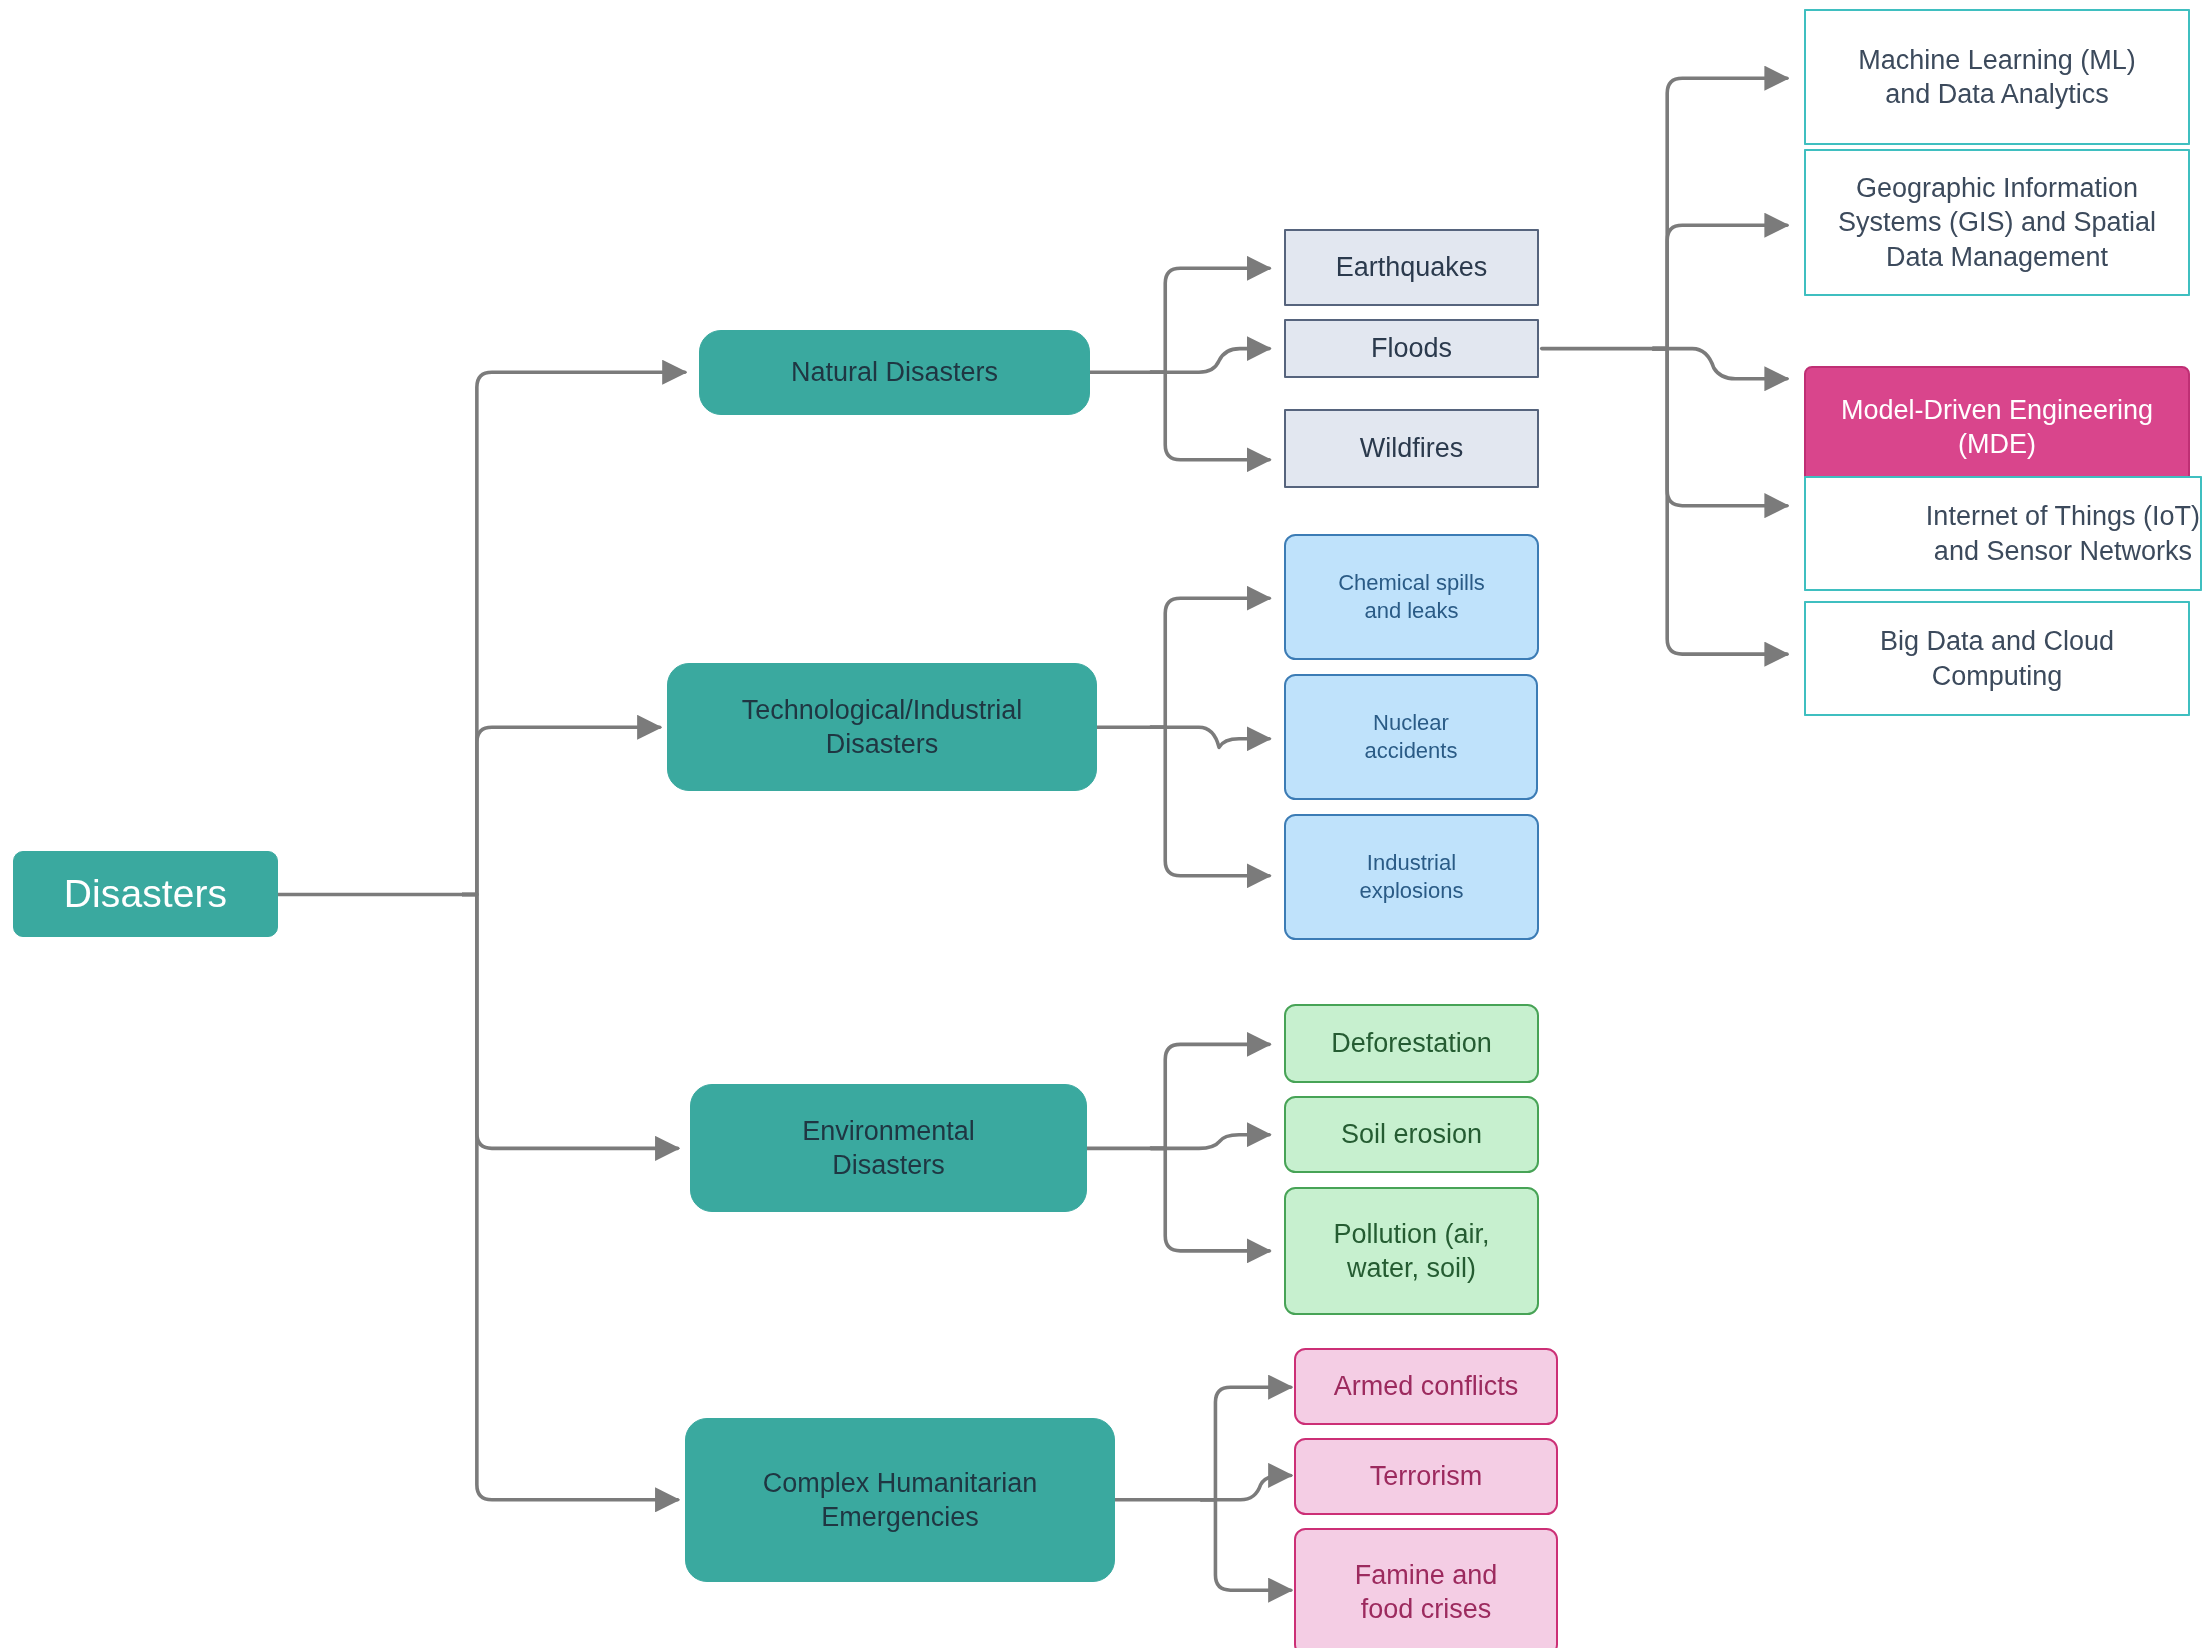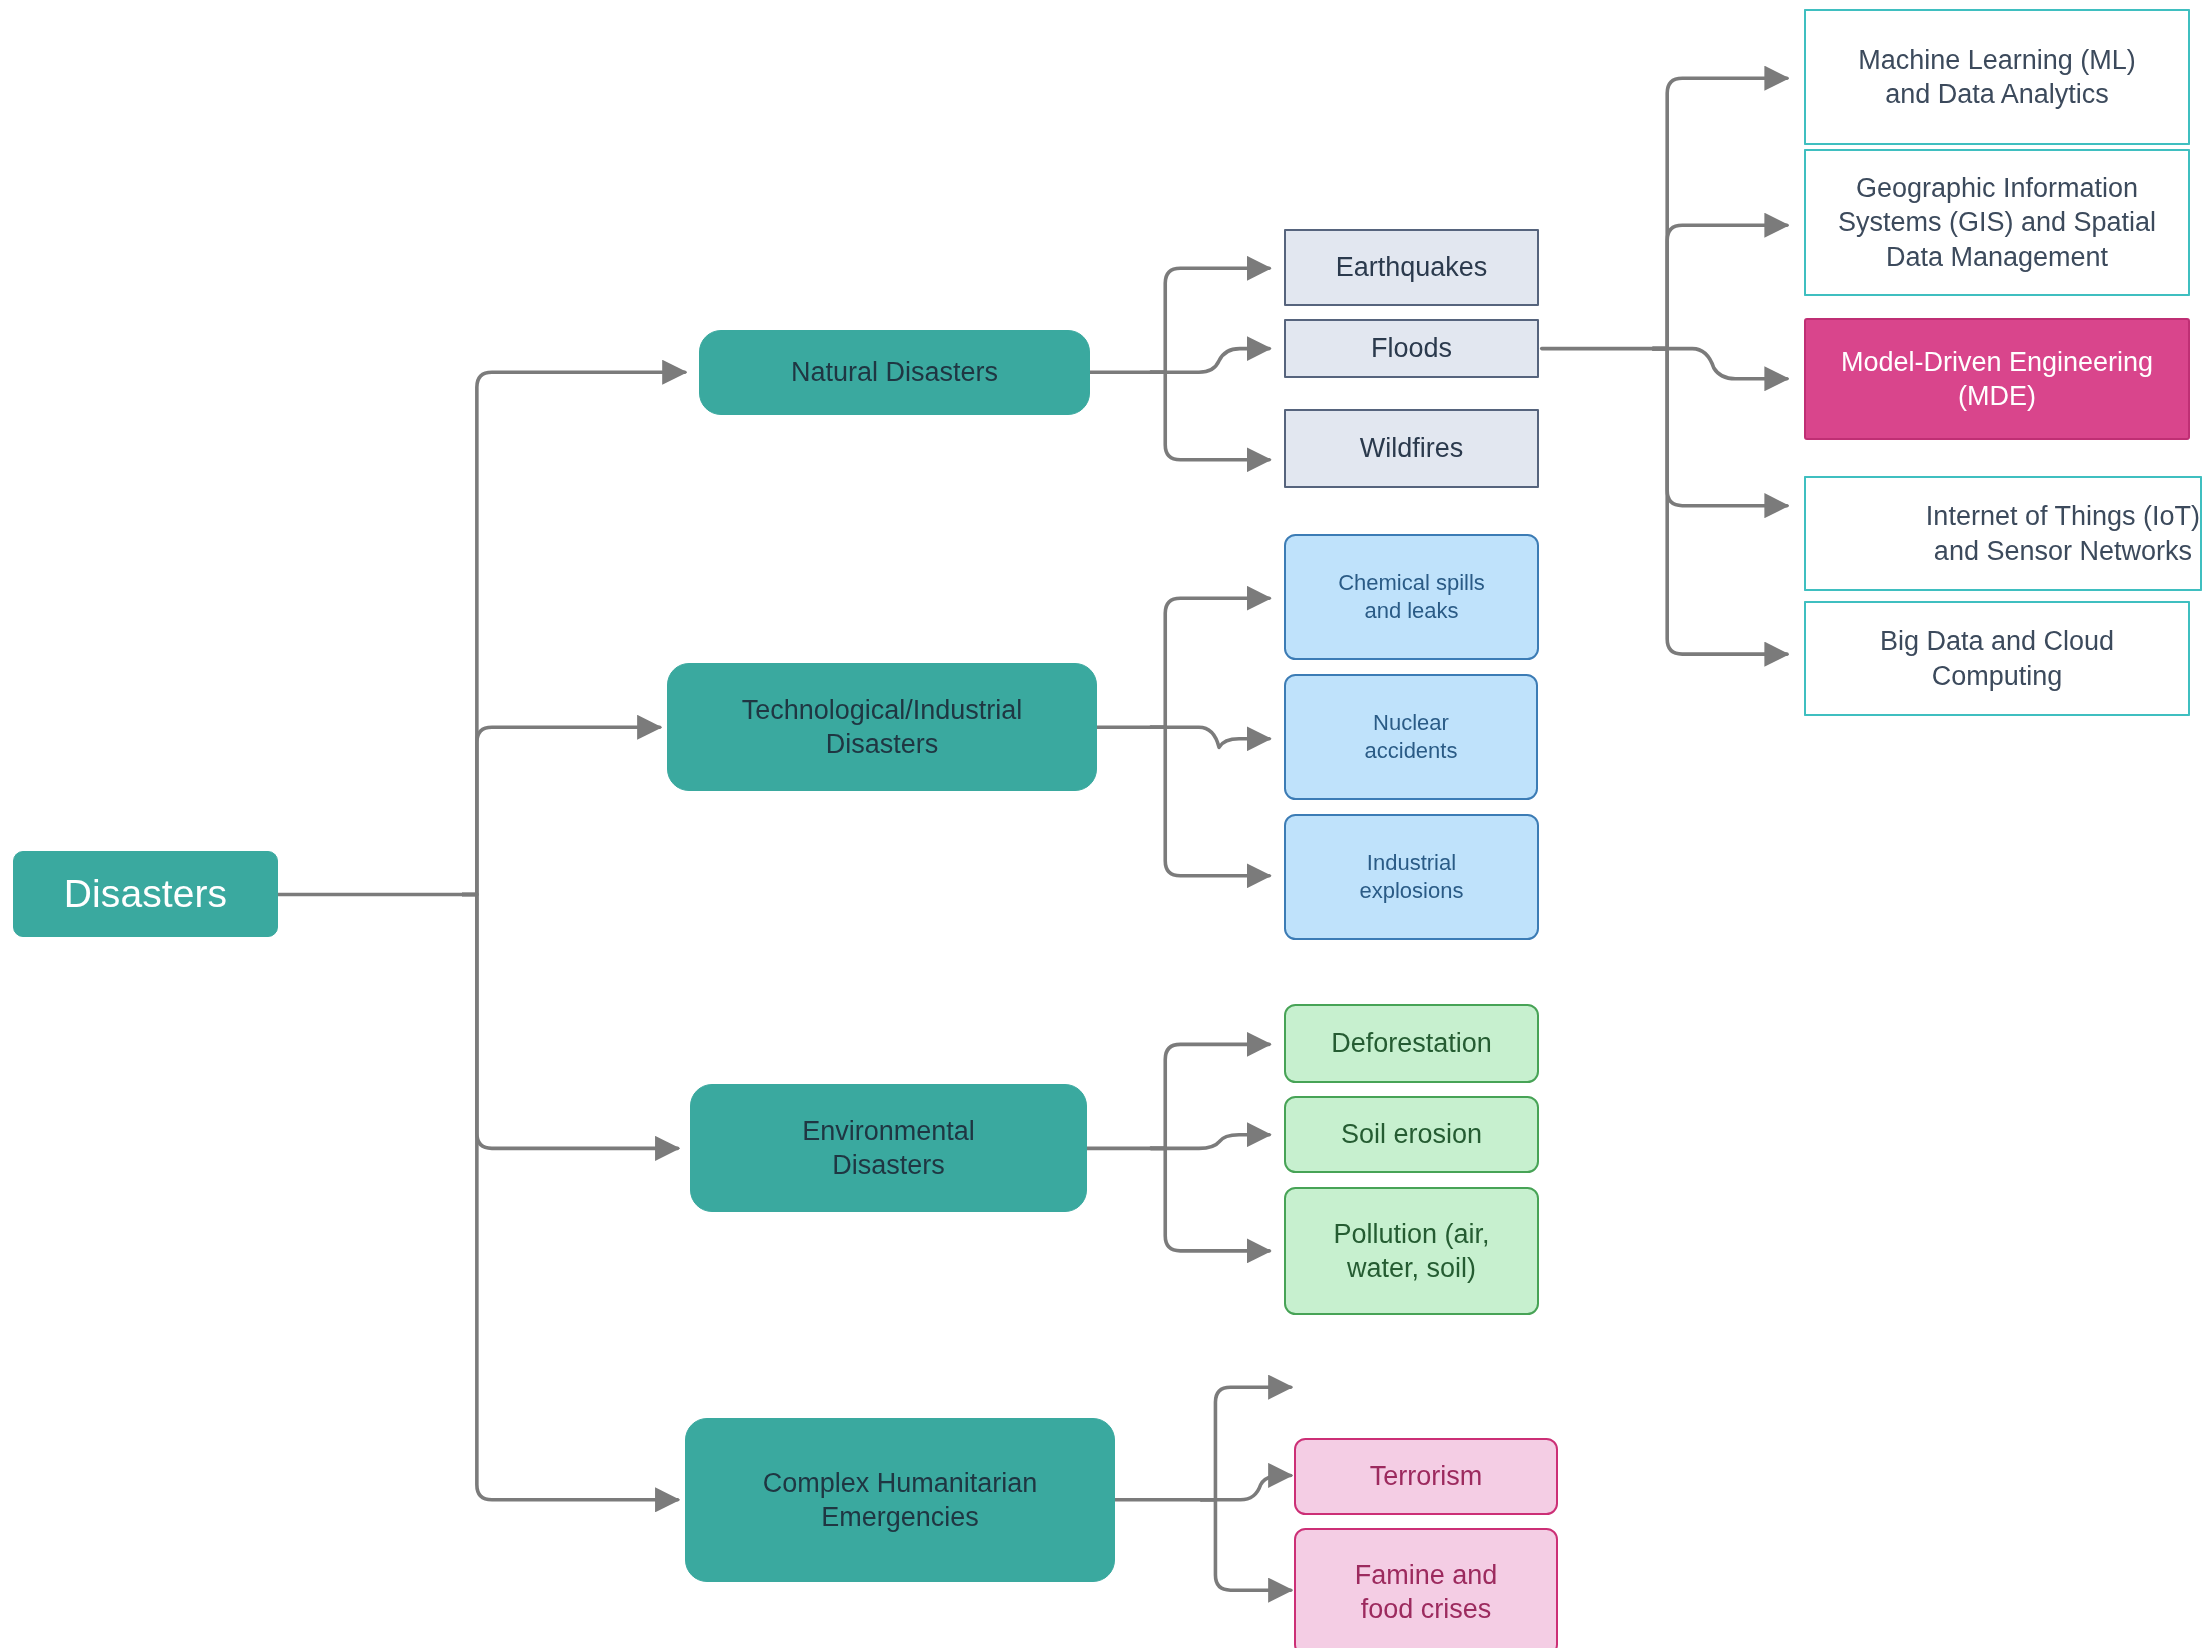--- a/index.html
+++ b/index.html
@@ -98,8 +98,9 @@
     background: #d9458c;
     color: #ffffff;
     border: 2.9px solid #bf2f74;
-    border-radius: 3px;
-    font-size: 27px;
+    border-radius: 8px;
+    font-size: 27px;
+    margin-top: 48px;
   }
 </style>
 </head>

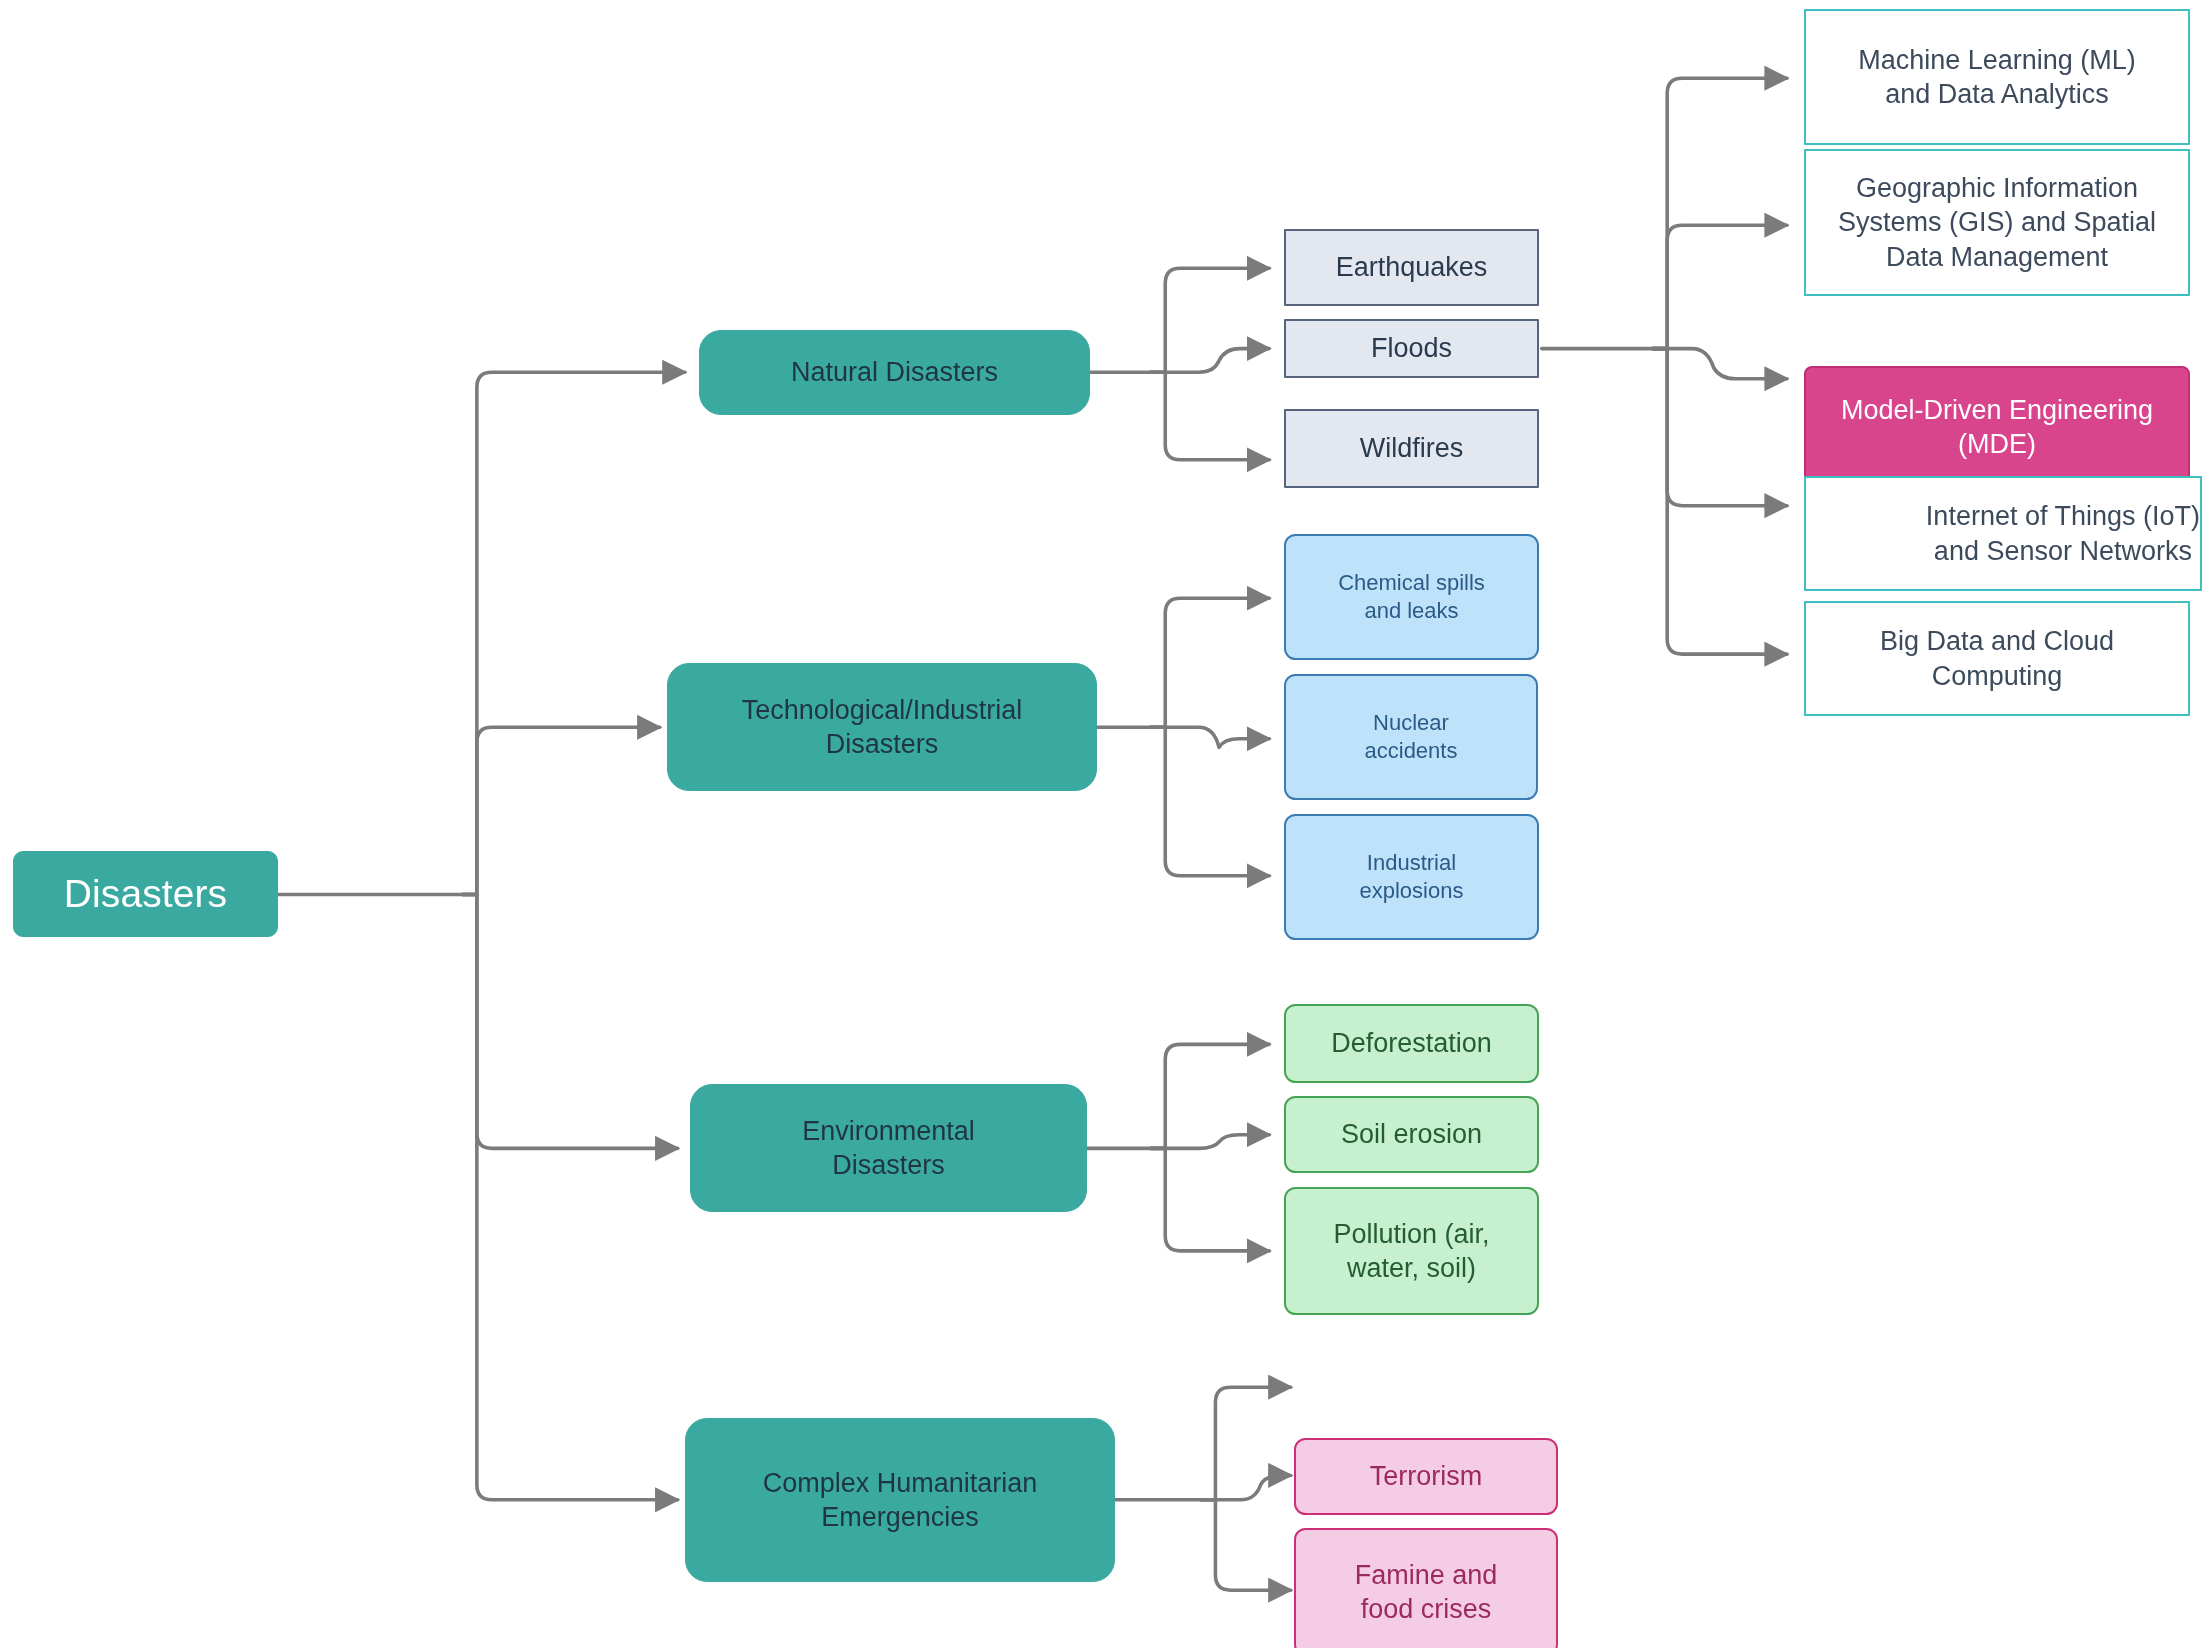--- a/index.html
+++ b/index.html
@@ -209,6 +209,9 @@
 water, soil)</span>
   </div>
 
+  <div class="node n-pink" style="left:1294px; top:1348px; width:264px; height:77px;">
+    <span>Armed conflicts</span>
+  </div>
   <div class="node n-pink" style="left:1294px; top:1438px; width:264px; height:77px;">
     <span>Terrorism</span>
   </div>

